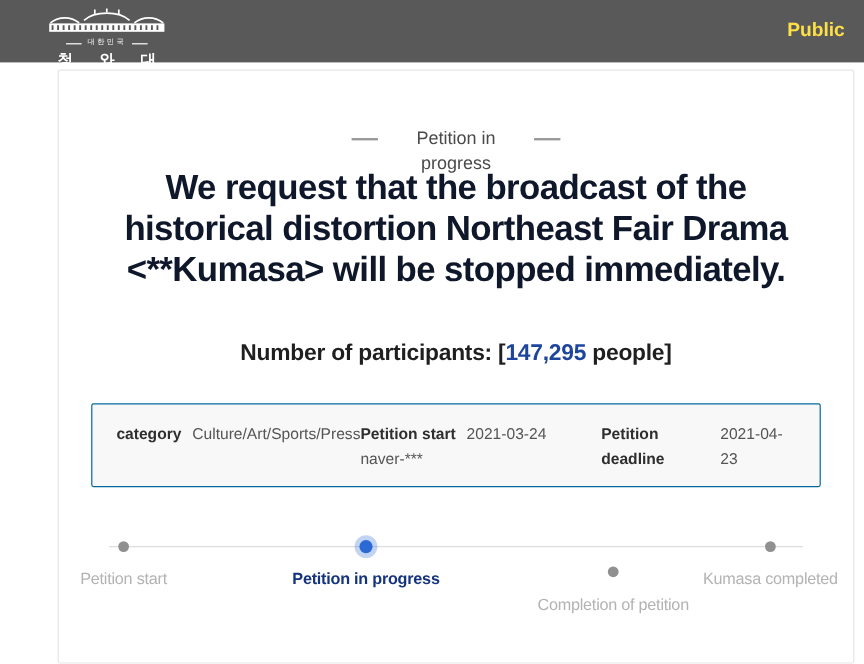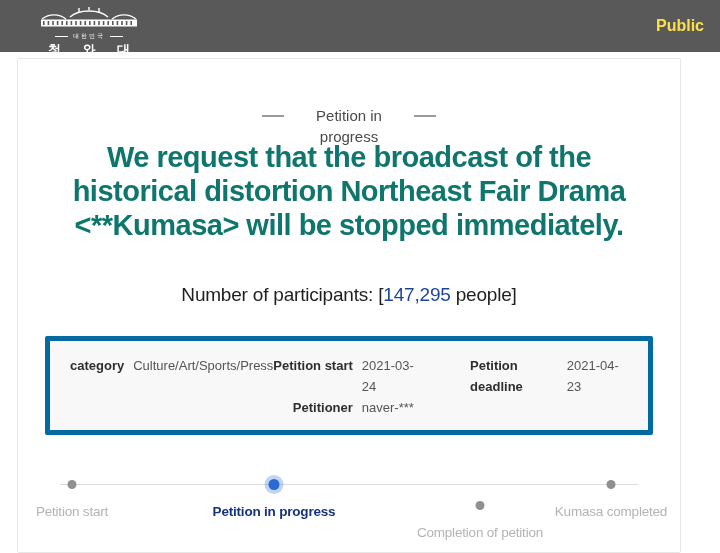--- a/index.html
+++ b/index.html
@@ -41,7 +41,7 @@
 
   
   .card {
-    position:absolute; left:17px; top:58px; width:664px; height:495px;
+    position:absolute; left:48px; top:58px; width:664px; height:495px;
     background:#ffffff; border:1px solid #e7e7e7; border-radius:2px;
   }
 

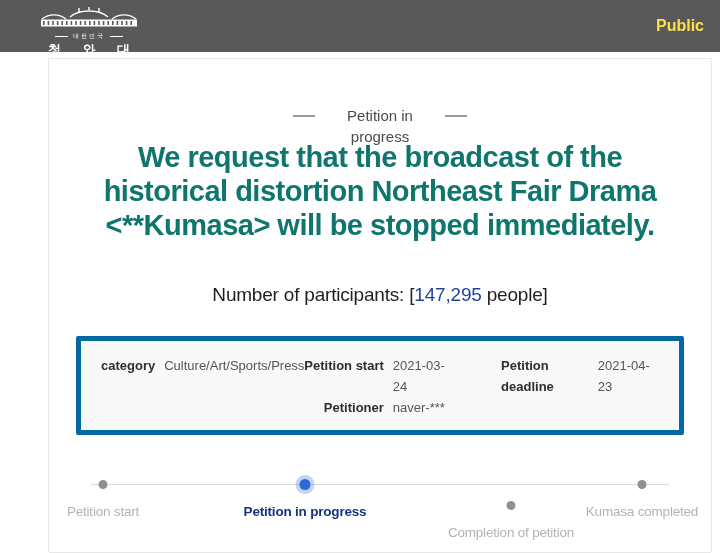--- a/index.html
+++ b/index.html
@@ -62,7 +62,7 @@
   
   .petition-title {
     margin:-7px auto 0; max-width:600px; text-align:center;
-    font-size:29px; font-weight:bold; color:#0f766e;
+    font-size:29px; font-weight:bold; color:#0f172a;
     line-height:34px; letter-spacing:-0.5px;
     position:relative; z-index:1;
   }

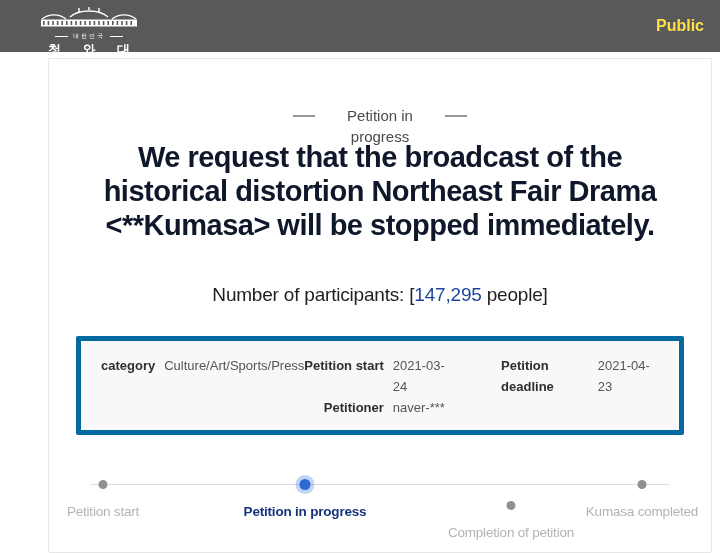--- a/index.html
+++ b/index.html
@@ -70,7 +70,7 @@
   
   .participants {
     margin-top:42px; text-align:center;
-    font-size:19px; font-weight:normal; color:#1f1f1f; letter-spacing:-0.2px;
+    font-size:19px; font-weight:bold; color:#1f1f1f; letter-spacing:-0.2px;
   }
   .participants .count { color:#1e459c; }
 

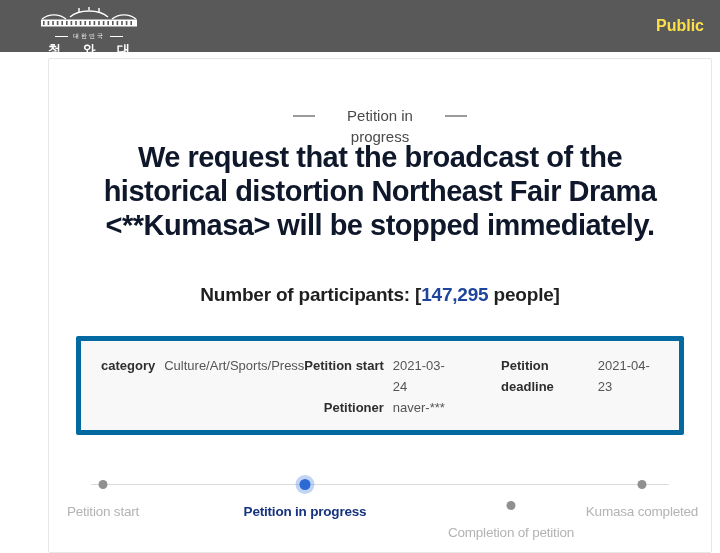--- a/index.html
+++ b/index.html
@@ -76,7 +76,7 @@
 
   
   .meta-box {
-    margin:30px 27px 0; background:#f8f8f8; border:5px solid #0369a1;
+    margin:30px 27px 0; background:#f8f8f8; border:1px solid #0369a1;
     border-radius:2px; padding:14px 20px 12px;
     display:flex; align-items:flex-start;
     font-size:13px; color:#555555; line-height:21px;

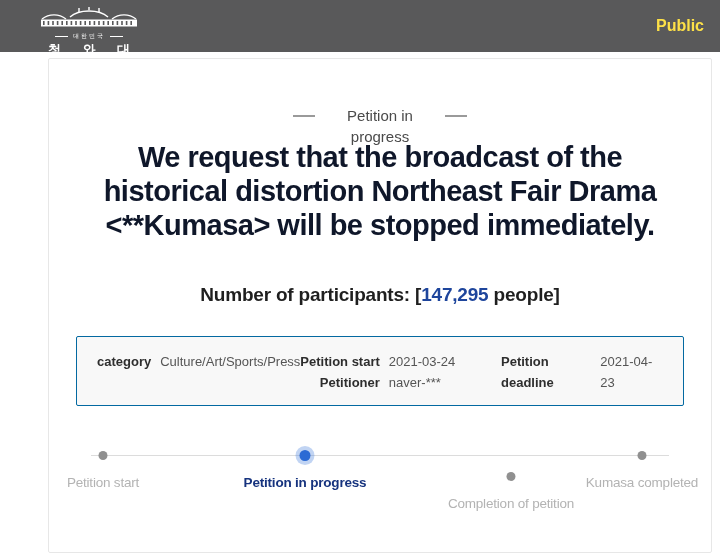--- a/index.html
+++ b/index.html
@@ -161,7 +161,6 @@
     <div class="meta-col-start">
       <span class="meta-label">Petition start</span>
       <span>2021-03-24</span>
-      <span class="meta-label">Petitioner</span>
       <span>naver-***</span>
     </div>
     <div class="meta-col-deadline">

